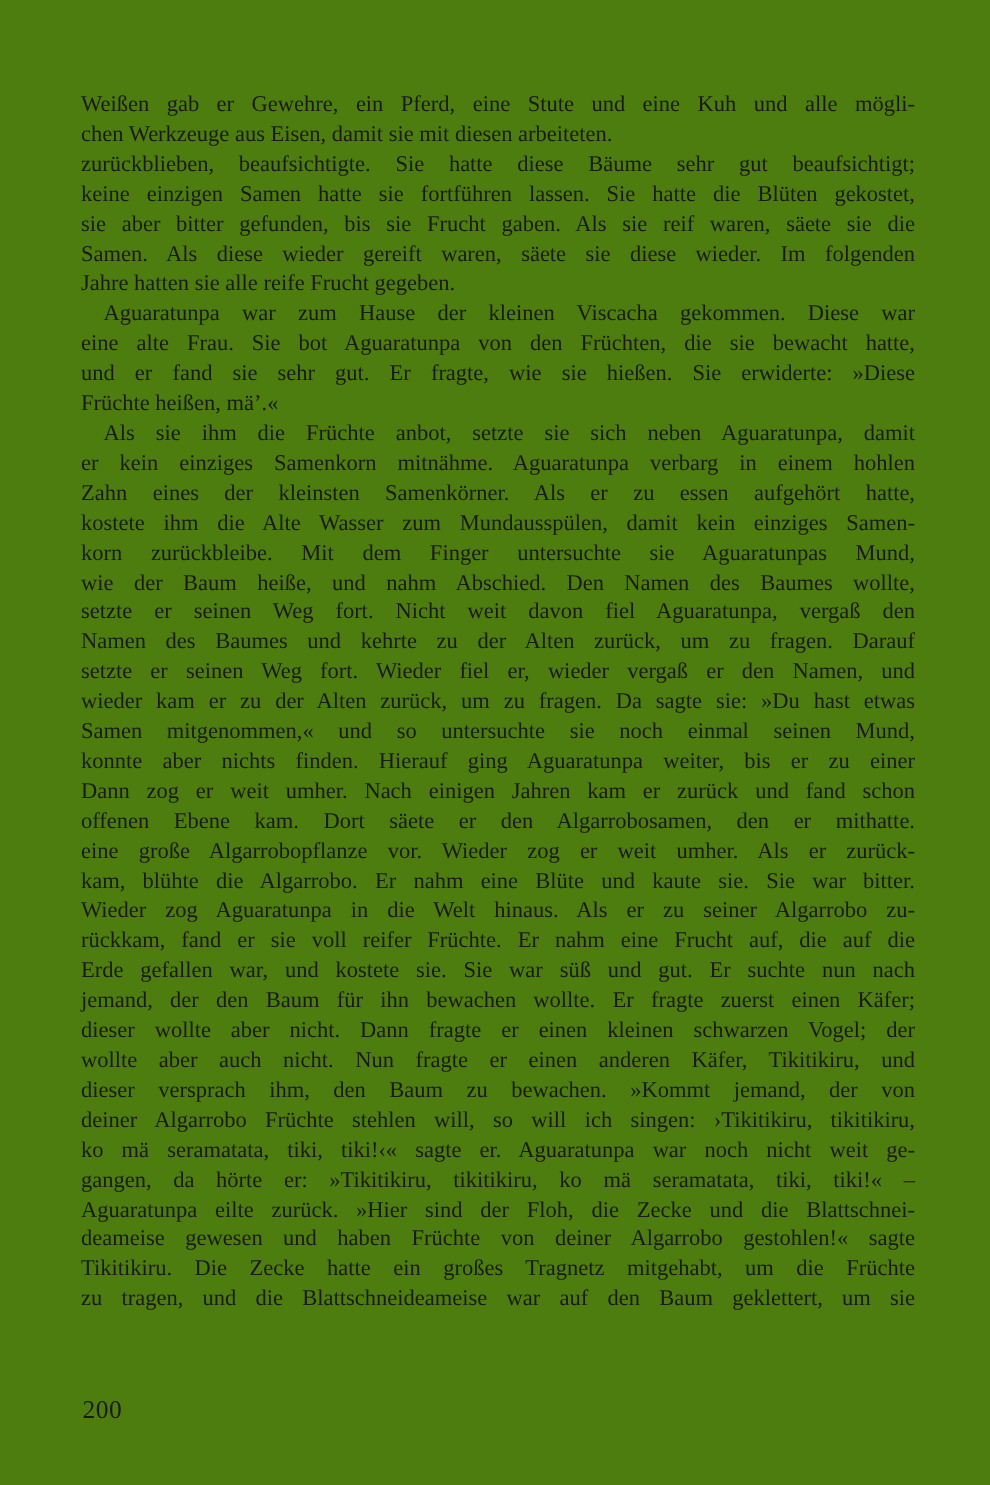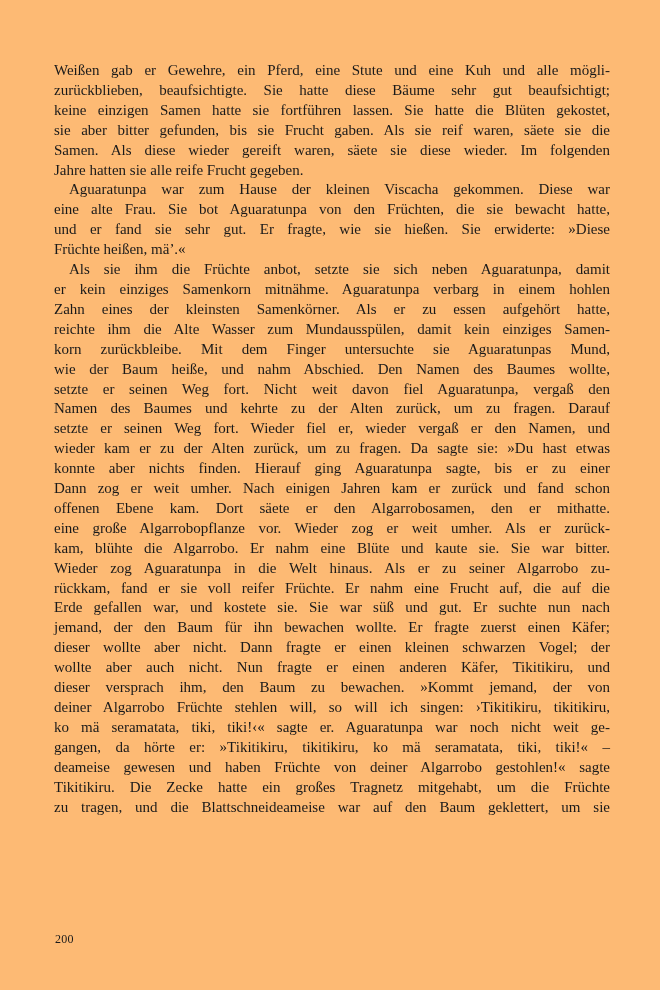--- a/index.html
+++ b/index.html
@@ -11,7 +11,7 @@
     position: relative;
     width: 660px;
     height: 990px;
-    background: #fdba74;
+    background: #4d7c0f;
     font-family: "Liberation Serif", "DejaVu Serif", serif;
     color: #1a1a1a;
     overflow: hidden;

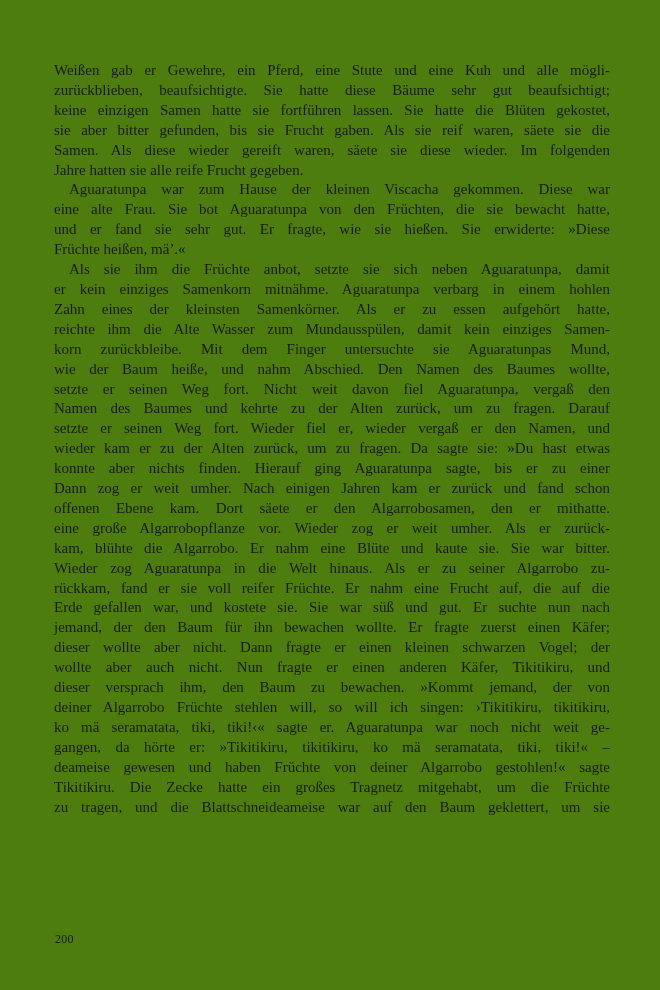--- a/index.html
+++ b/index.html
@@ -57,6 +57,7 @@
   <div class="text-block">
       <div class="para">
         <div class="line">Weißen gab er Gewehre, ein Pferd, eine Stute und eine Kuh und alle mögli-</div>
+        <div class="line para-end">chen Werkzeuge aus Eisen, damit sie mit diesen arbeiteten.</div>
       </div>
       <div class="para">
         <div class="line">zurückblieben, beaufsichtigte. Sie hatte diese Bäume sehr gut beaufsichtigt;</div>

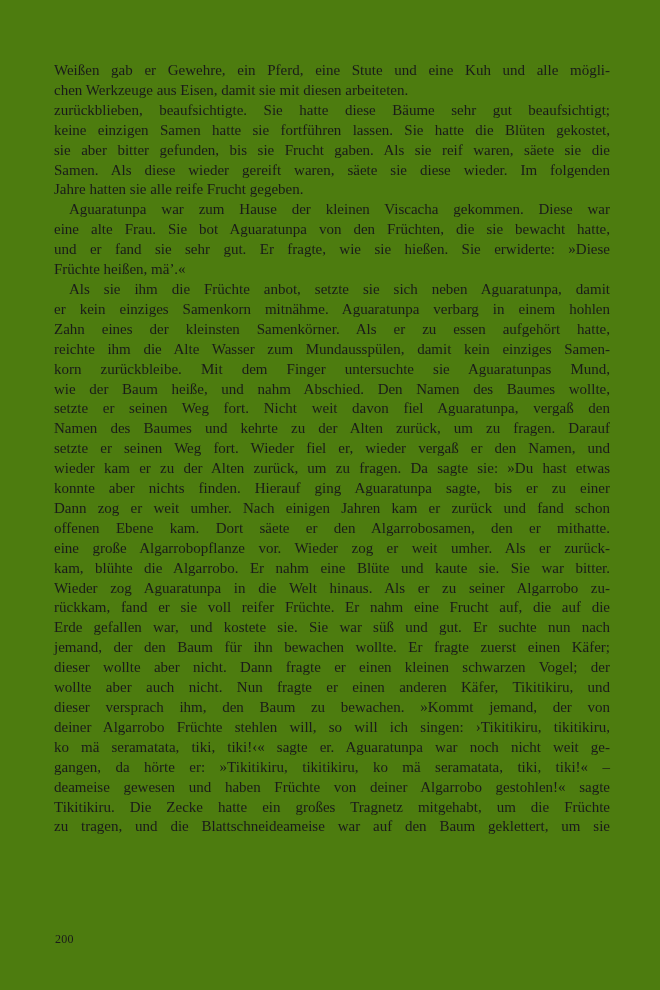--- a/index.html
+++ b/index.html
@@ -76,7 +76,7 @@
         <div class="line indent">Als sie ihm die Früchte anbot, setzte sie sich neben Aguaratunpa, damit</div>
         <div class="line">er kein einziges Samenkorn mitnähme. Aguaratunpa verbarg in einem hohlen</div>
         <div class="line">Zahn eines der kleinsten Samenkörner. Als er zu essen aufgehört hatte,</div>
-        <div class="line">reichte ihm die Alte Wasser zum Mundausspülen, damit kein einziges Samen-</div>
+        <div class="line">kostete ihm die Alte Wasser zum Mundausspülen, damit kein einziges Samen-</div>
         <div class="line">korn zurückbleibe. Mit dem Finger untersuchte sie Aguaratunpas Mund,</div>
         <div class="line">wie der Baum heiße, und nahm Abschied. Den Namen des Baumes wollte,</div>
         <div class="line">setzte er seinen Weg fort. Nicht weit davon fiel Aguaratunpa, vergaß den</div>

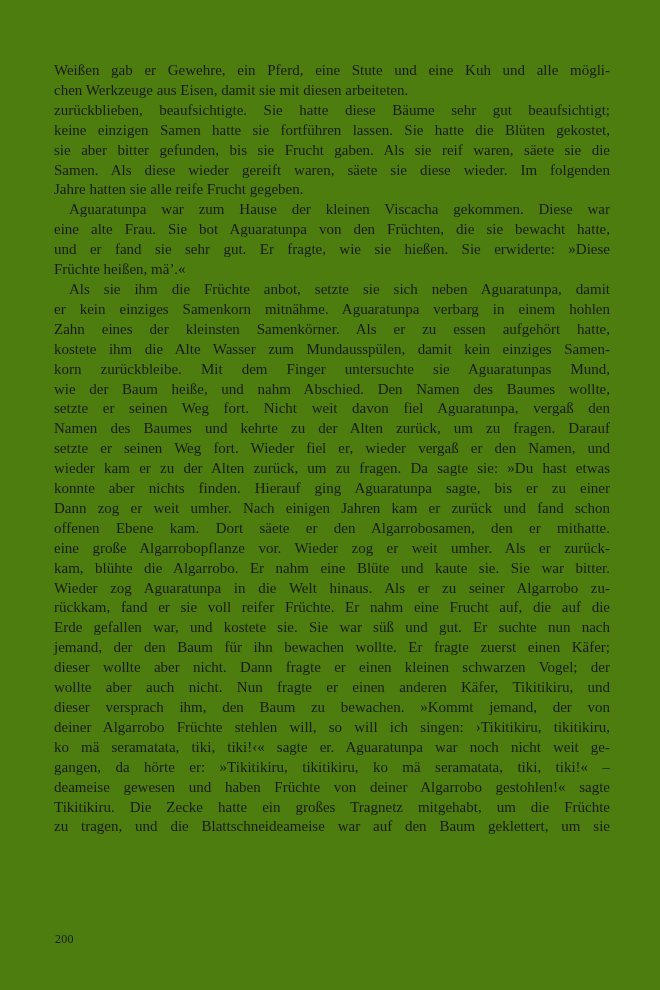--- a/index.html
+++ b/index.html
@@ -83,6 +83,7 @@
         <div class="line">Namen des Baumes und kehrte zu der Alten zurück, um zu fragen. Darauf</div>
         <div class="line">setzte er seinen Weg fort. Wieder fiel er, wieder vergaß er den Namen, und</div>
         <div class="line">wieder kam er zu der Alten zurück, um zu fragen. Da sagte sie: »Du hast etwas</div>
+        <div class="line">Samen mitgenommen,« und so untersuchte sie noch einmal seinen Mund,</div>
         <div class="line">konnte aber nichts finden. Hierauf ging Aguaratunpa sagte, bis er zu einer</div>
         <div class="line">Dann zog er weit umher. Nach einigen Jahren kam er zurück und fand schon</div>
         <div class="line">offenen Ebene kam. Dort säete er den Algarrobosamen, den er mithatte.</div>

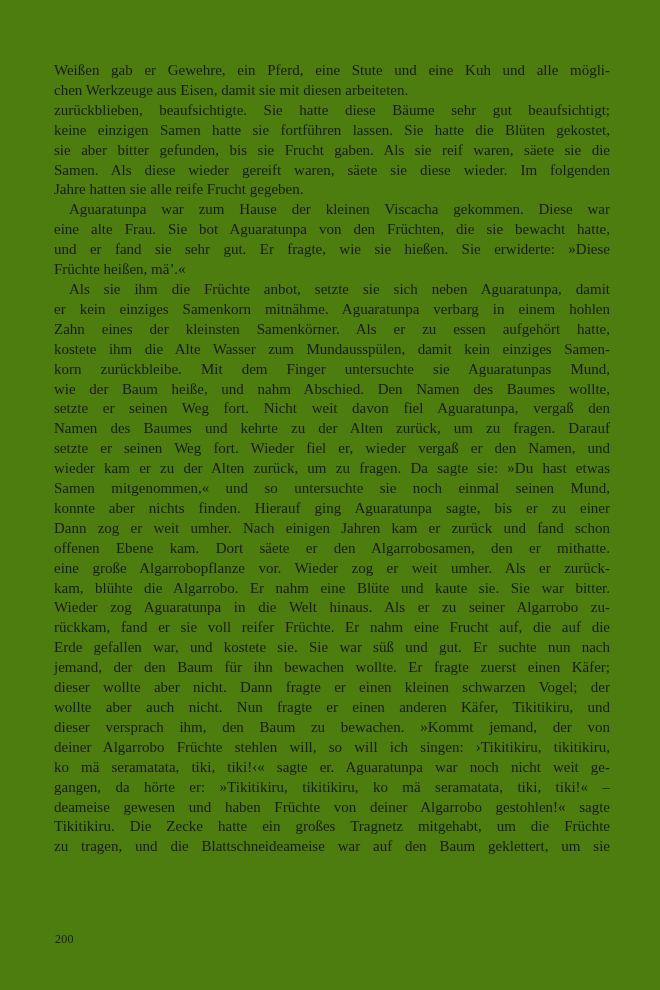--- a/index.html
+++ b/index.html
@@ -84,7 +84,7 @@
         <div class="line">setzte er seinen Weg fort. Wieder fiel er, wieder vergaß er den Namen, und</div>
         <div class="line">wieder kam er zu der Alten zurück, um zu fragen. Da sagte sie: »Du hast etwas</div>
         <div class="line">Samen mitgenommen,« und so untersuchte sie noch einmal seinen Mund,</div>
-        <div class="line">konnte aber nichts finden. Hierauf ging Aguaratunpa sagte, bis er zu einer</div>
+        <div class="line">konnte aber nichts finden. Hierauf ging Aguaratunpa weiter, bis er zu einer</div>
         <div class="line">Dann zog er weit umher. Nach einigen Jahren kam er zurück und fand schon</div>
         <div class="line">offenen Ebene kam. Dort säete er den Algarrobosamen, den er mithatte.</div>
         <div class="line">eine große Algarrobopflanze vor. Wieder zog er weit umher. Als er zurück-</div>

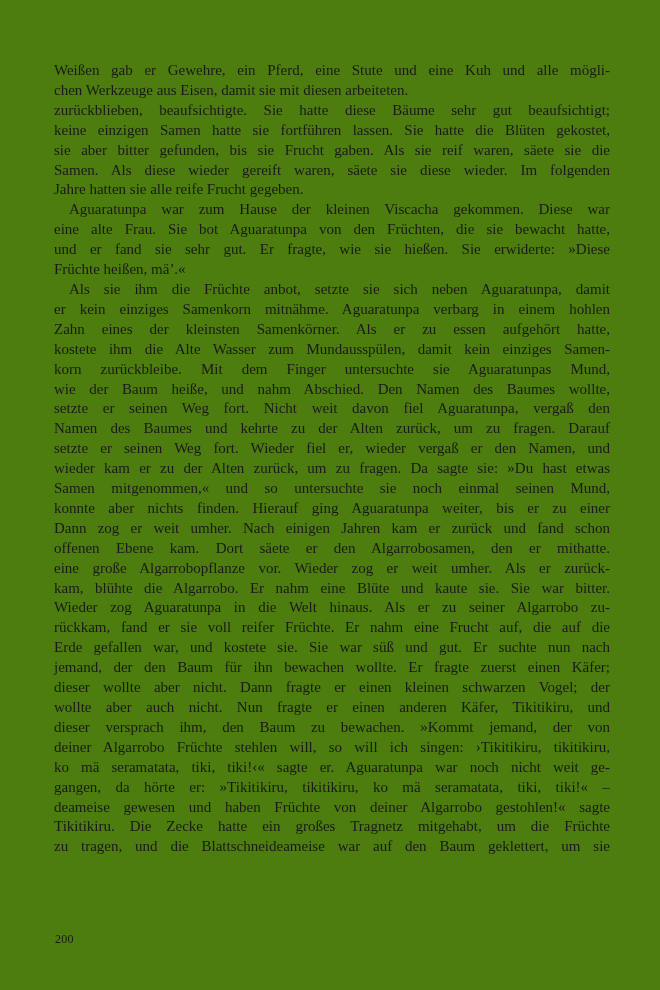--- a/index.html
+++ b/index.html
@@ -99,6 +99,7 @@
         <div class="line">deiner Algarrobo Früchte stehlen will, so will ich singen: ›Tikitikiru, tikitikiru,</div>
         <div class="line">ko mä seramatata, tiki, tiki!‹« sagte er. Aguaratunpa war noch nicht weit ge-</div>
         <div class="line">gangen, da hörte er: »Tikitikiru, tikitikiru, ko mä seramatata, tiki, tiki!« –</div>
+        <div class="line">Aguaratunpa eilte zurück. »Hier sind der Floh, die Zecke und die Blattschnei-</div>
         <div class="line">deameise gewesen und haben Früchte von deiner Algarrobo gestohlen!« sagte</div>
         <div class="line">Tikitikiru. Die Zecke hatte ein großes Tragnetz mitgehabt, um die Früchte</div>
         <div class="line">zu tragen, und die Blattschneideameise war auf den Baum geklettert, um sie</div>

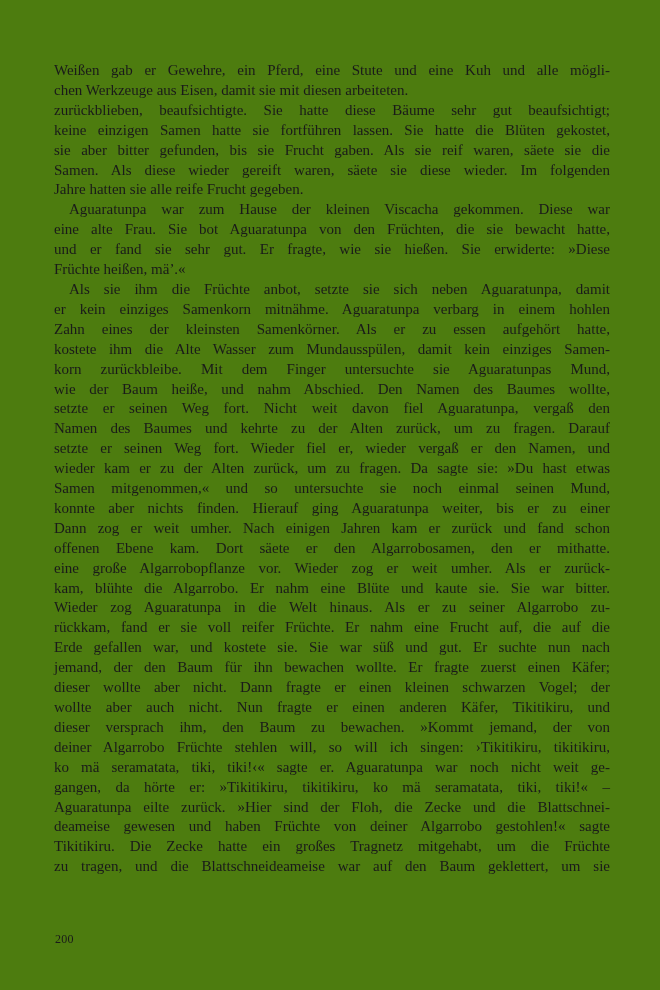--- a/index.html
+++ b/index.html
@@ -44,7 +44,7 @@
     position: absolute;
     left: 55px;
     top: 933px;
-    font-size: 12px;
+    font-size: 17px;
     line-height: 13px;
     color: #1a1a1a;
     letter-spacing: 0.3px;

